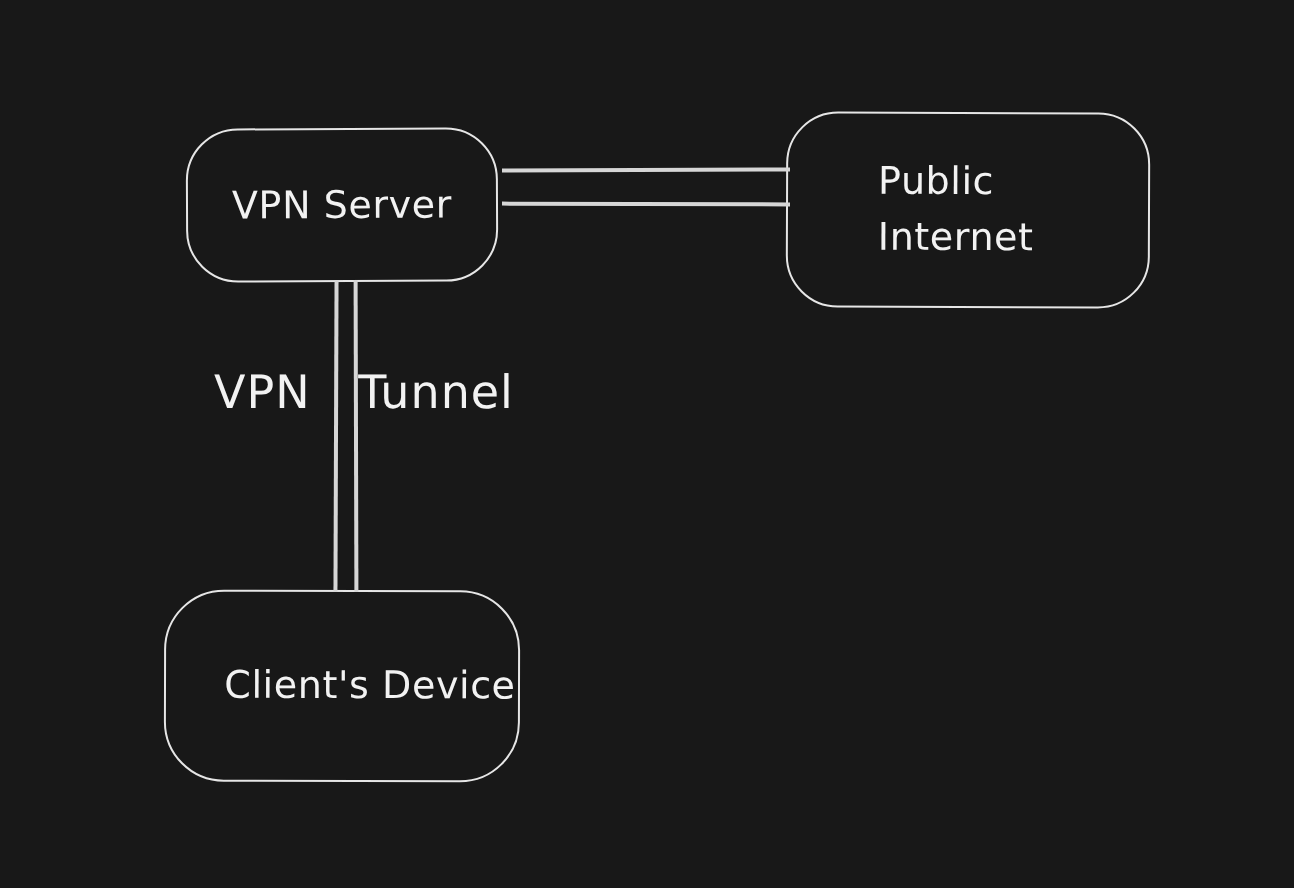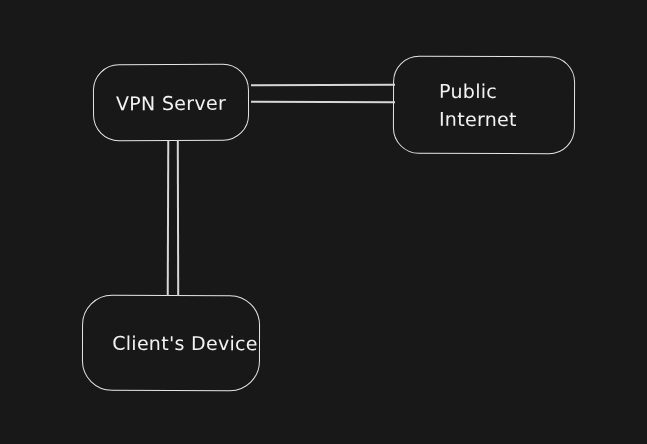--- a/index.html
+++ b/index.html
@@ -108,6 +108,7 @@
   <div class="edge-line edge-v line-a"></div>
   <div class="edge-line edge-v line-b"></div>
 
+  <div class="edge-label">VPN Tunnel</div>
 
 </div>
 

